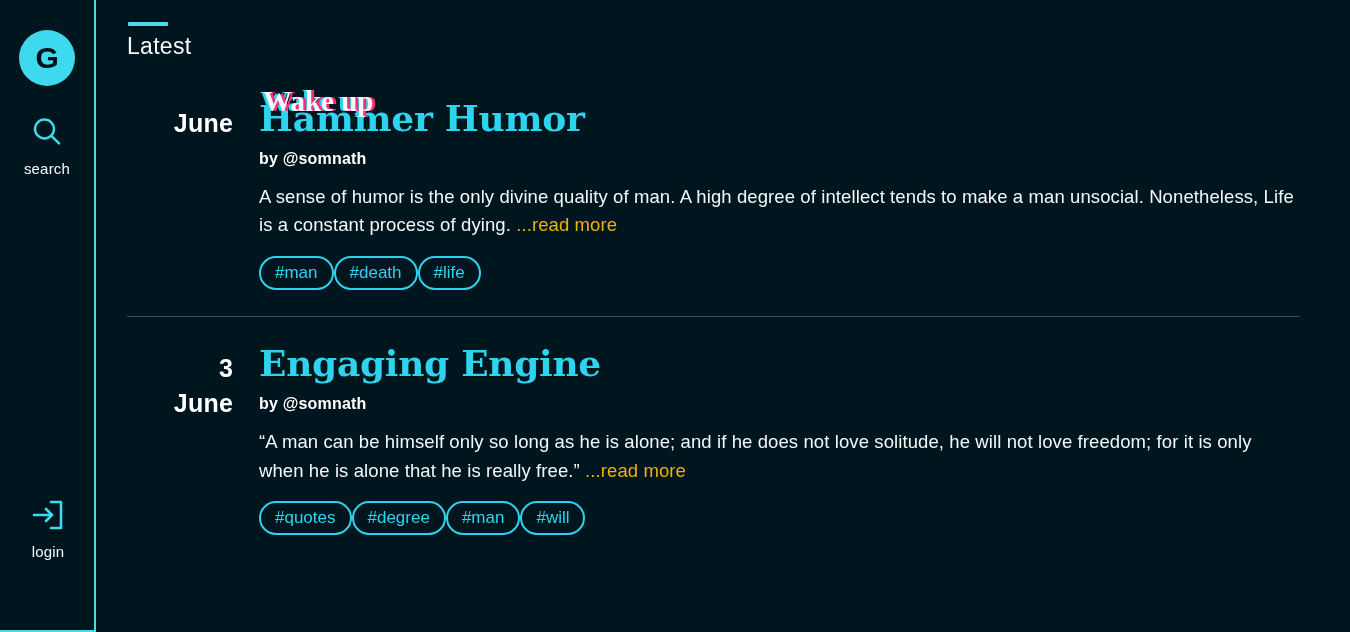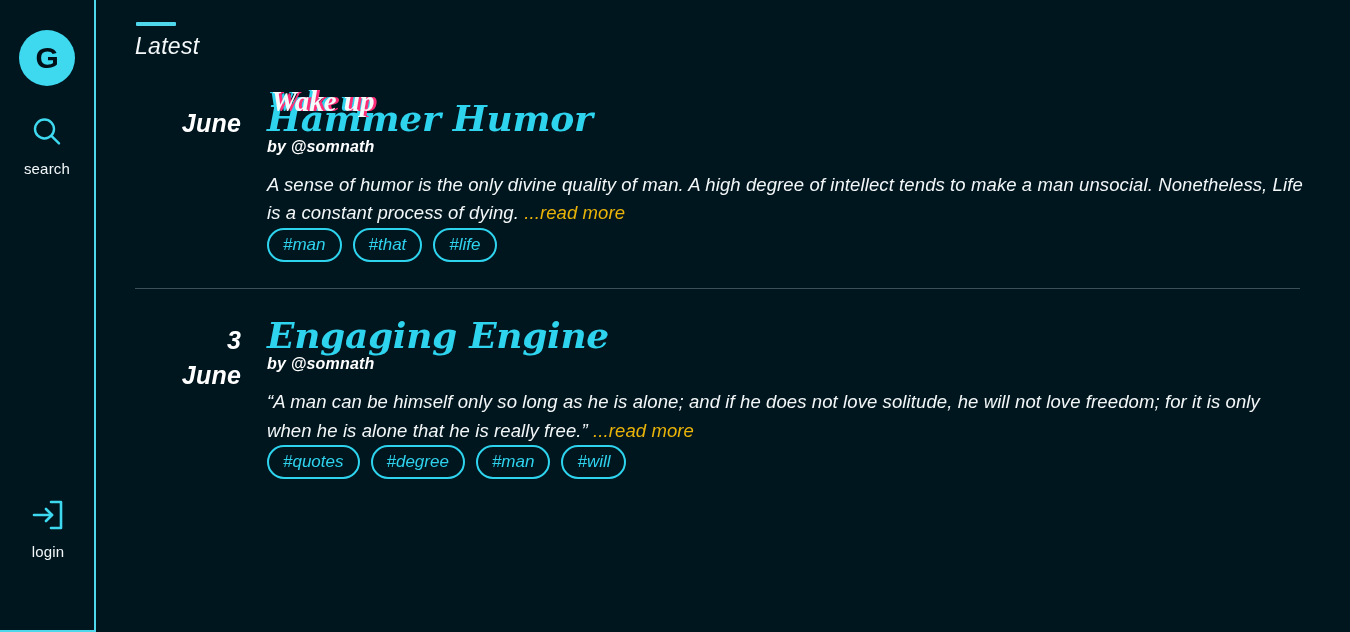--- a/index.html
+++ b/index.html
@@ -92,10 +92,9 @@
     position: relative;
     height: 632px;
     background: #00161f;
-    padding-left: 39px;
+    padding-left: 31px;
     padding-top: 22px;
     overflow: hidden;
-    font-style: italic;
   }
 
   .section-head {

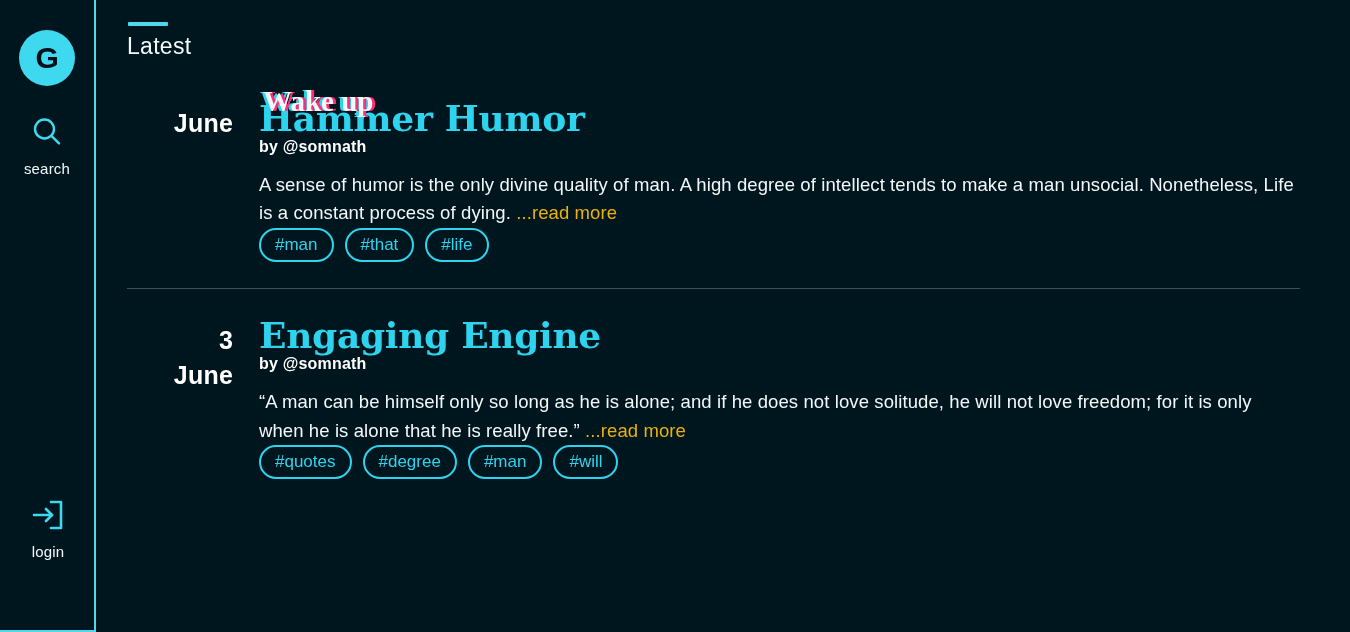--- a/index.html
+++ b/index.html
@@ -182,7 +182,7 @@
   }
 
   .post-author {
-    margin-top: 0;
+    margin-top: 12px;
     font-size: 16px;
     font-weight: bold;
     color: #ffffff;

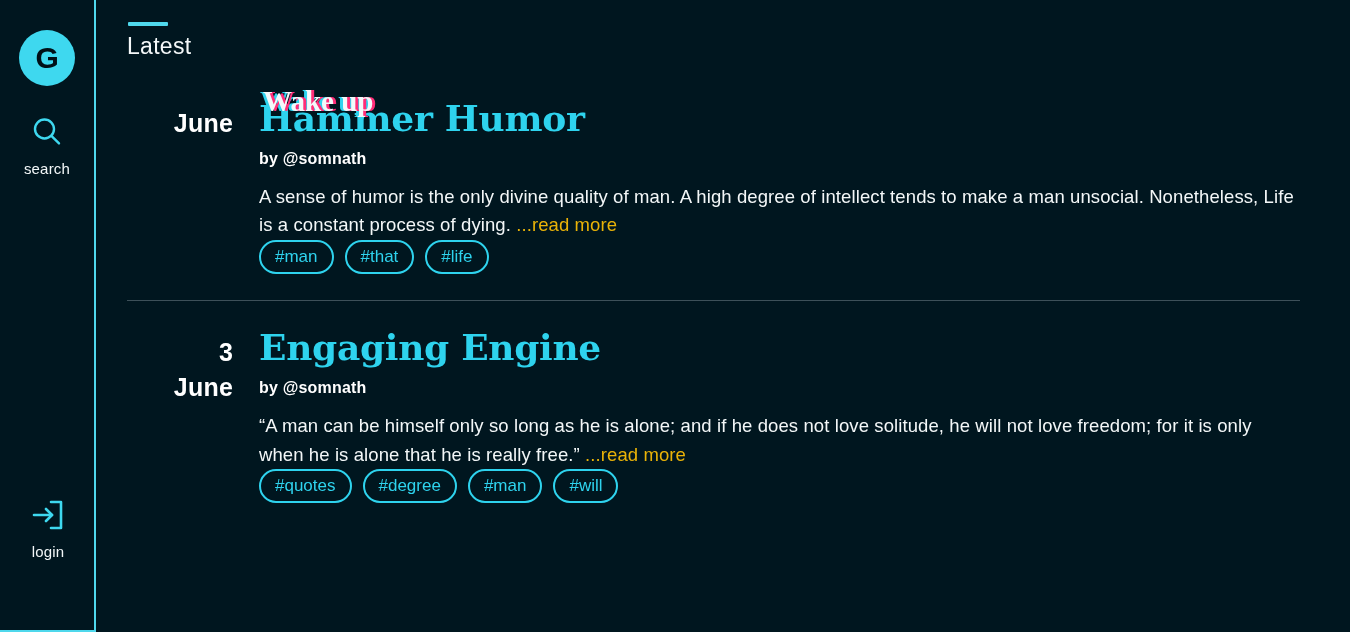--- a/index.html
+++ b/index.html
@@ -205,9 +205,9 @@
   }
 
   .tag-row {
+    margin-top: 16px;
     display: flex;
     flex-wrap: wrap;
-    gap: 11px;
   }
 
   .tag {

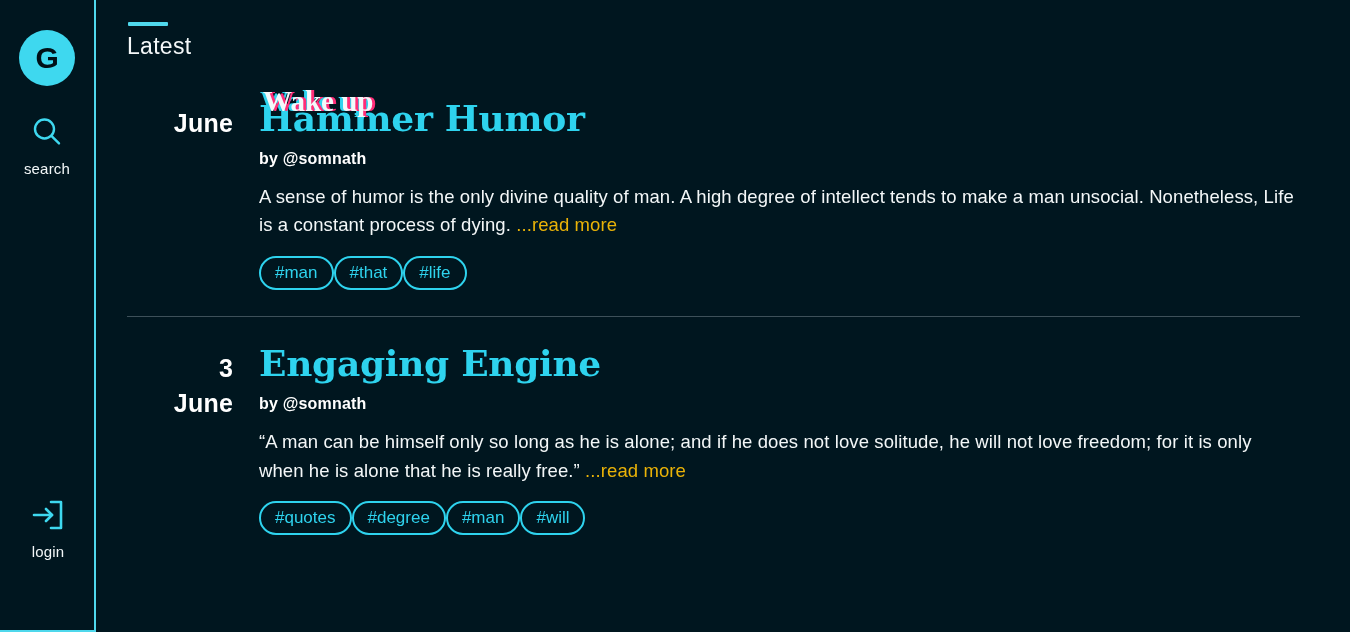--- a/index.html
+++ b/index.html
@@ -278,7 +278,7 @@
           <p class="post-excerpt"><span>A sense of humor is the only divine quality of man. A high degree of intellect tends to make a man unsocial. Nonetheless, Life is a constant process of dying. </span><a class="read-more">...read more</a></p>
           <div class="tag-row">
             <span class="tag">#man</span>
-            <span class="tag">#that</span>
+            <span class="tag">#death</span>
             <span class="tag">#life</span>
           </div>
         </div>

